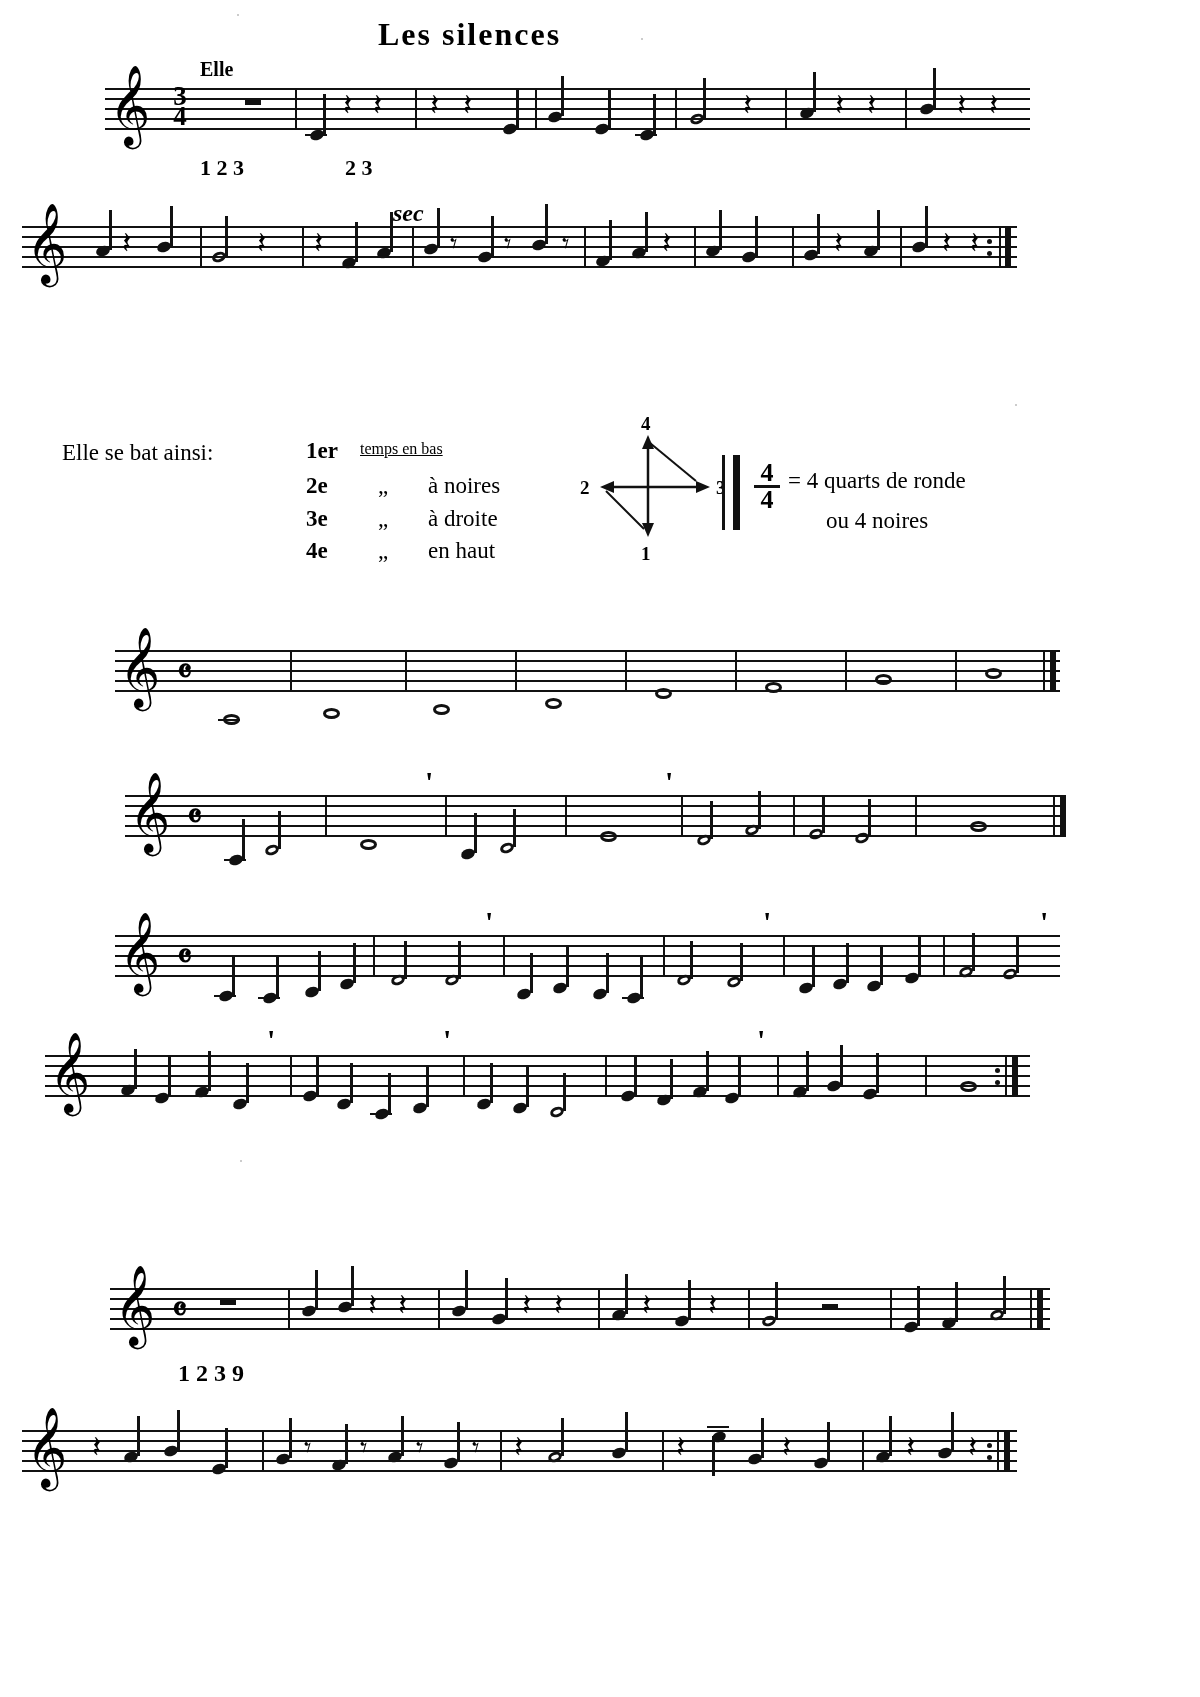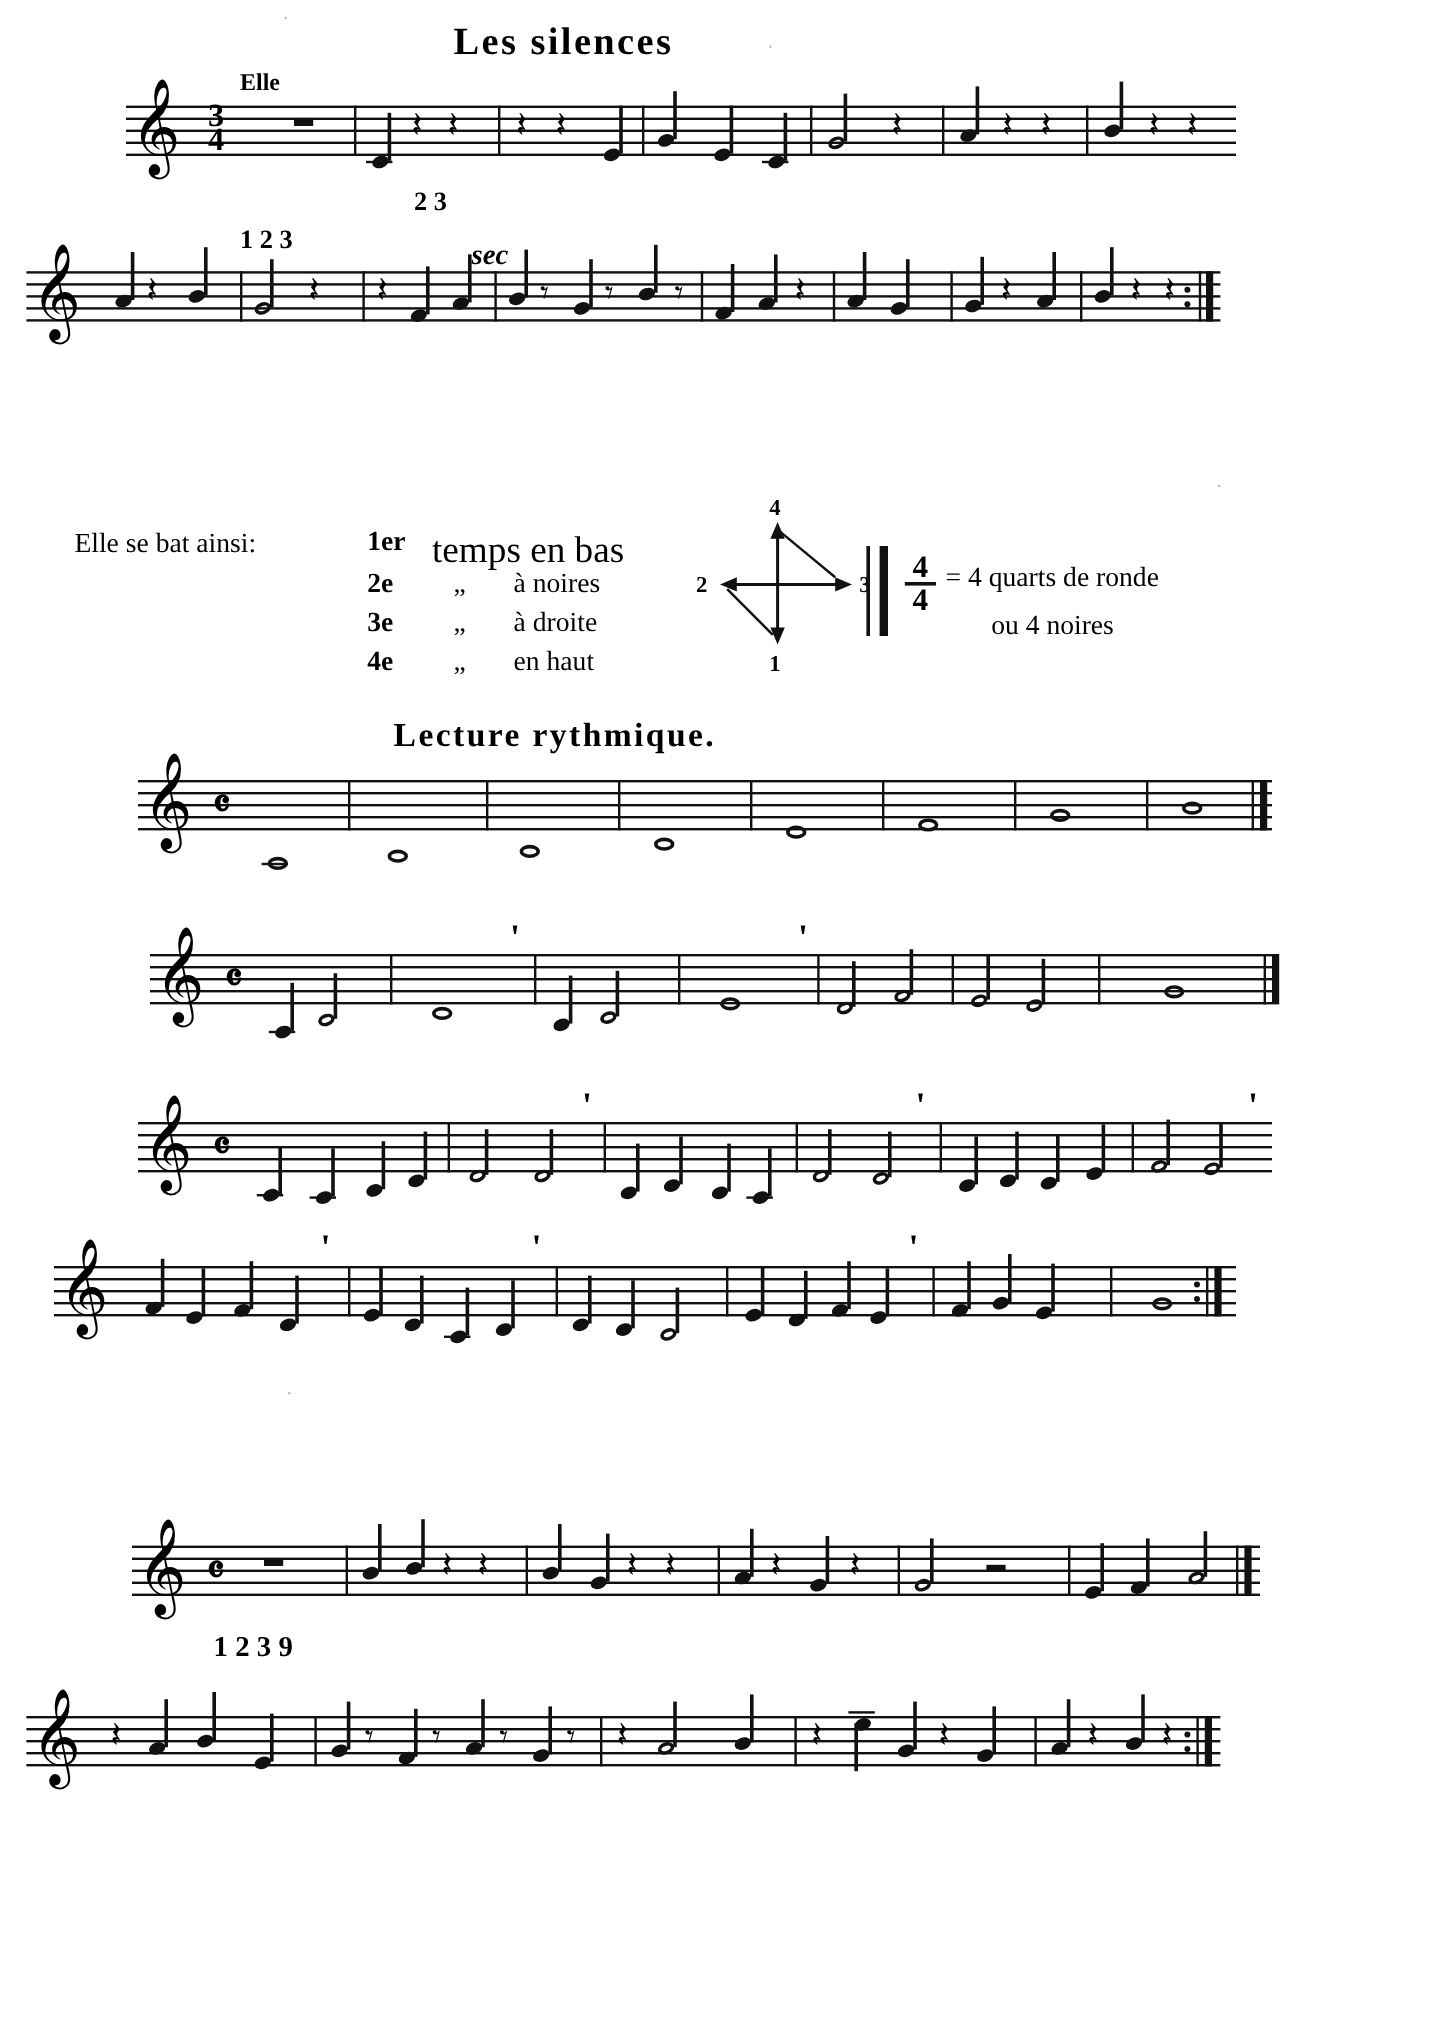--- a/index.html
+++ b/index.html
@@ -289,7 +289,7 @@
     <div class="endbar" style="left:910px;"></div>
   </div>
 
-  <div class="count" style="left:200px; top:155px; font-size:22px;margin-top:32px;">1 2 3</div>
+  <div class="count" style="left:200px; top:155px; font-size:22px;">1 2 3</div>
   <div class="count" style="left:345px; top:155px; font-size:22px;">2 3</div>
 
   <div class="ital" style="left:393px; top:200px; font-size:24px;">sec</div>

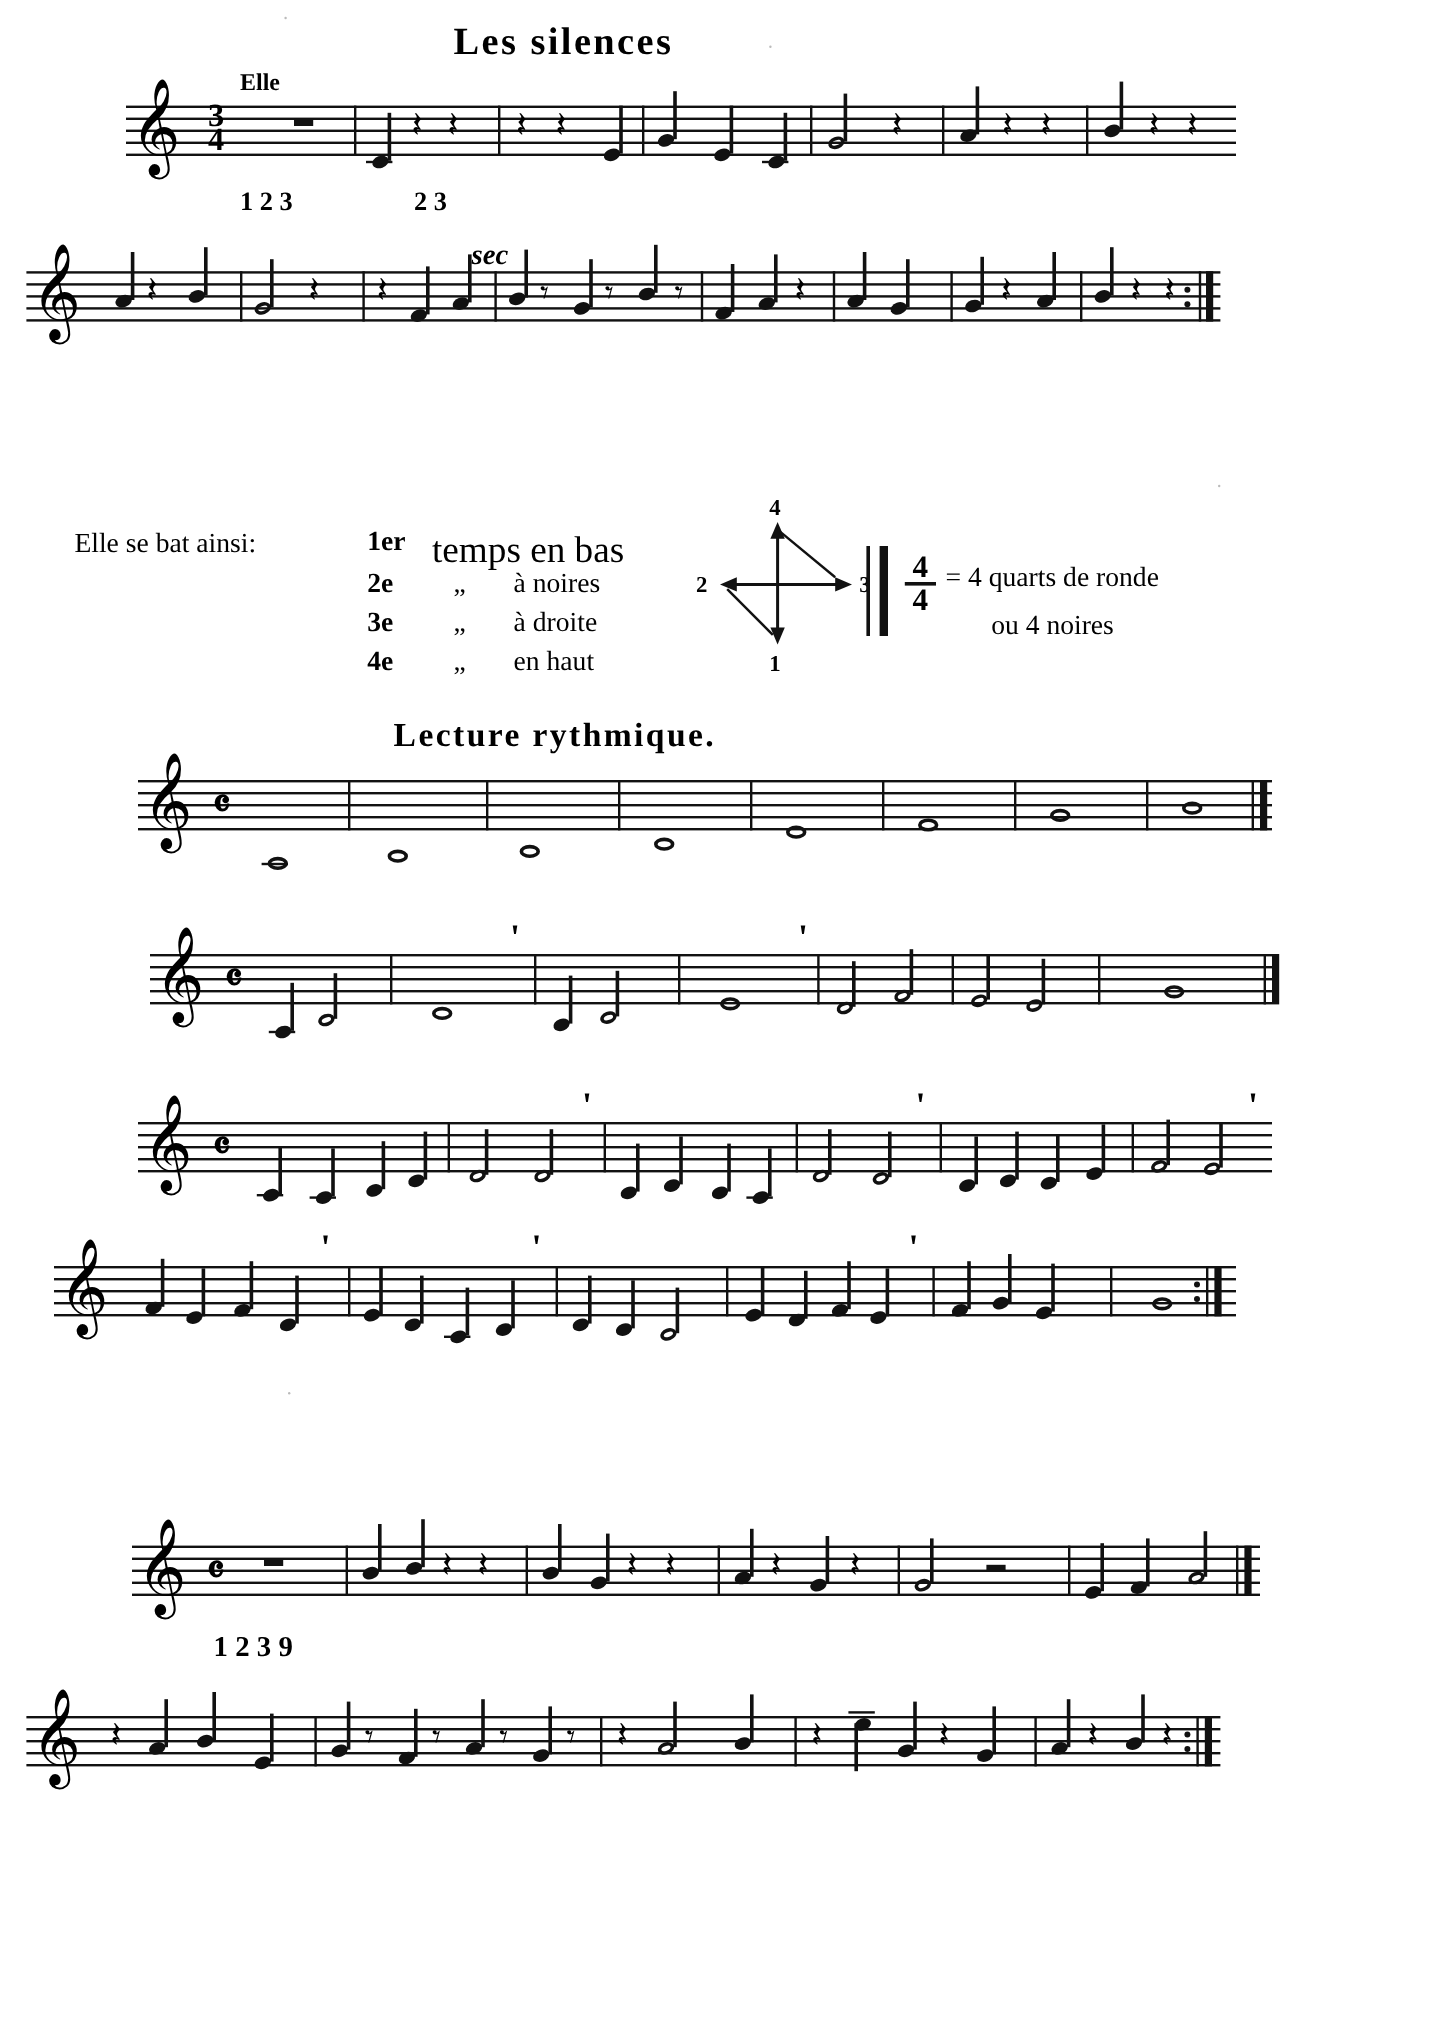--- a/index.html
+++ b/index.html
@@ -370,7 +370,7 @@
   <div class="plain" style="left:62px; top:440px; font-size:23px;">Elle se bat ainsi:</div>
 
   <div class="plain" style="left:306px; top:438px; font-size:23px; font-weight:bold;">1er</div>
-  <div class="plain" style="left:360px; top:440px; font-size:31px;">temps en bas</div>
+  <div class="plain" style="left:360px; top:440px; font-size:16px;text-decoration:underline;">temps en bas</div>
 
   <div class="plain" style="left:306px; top:473px; font-size:23px; font-weight:bold;">2e</div>
   <div class="plain" style="left:378px; top:473px; font-size:23px;">„</div>

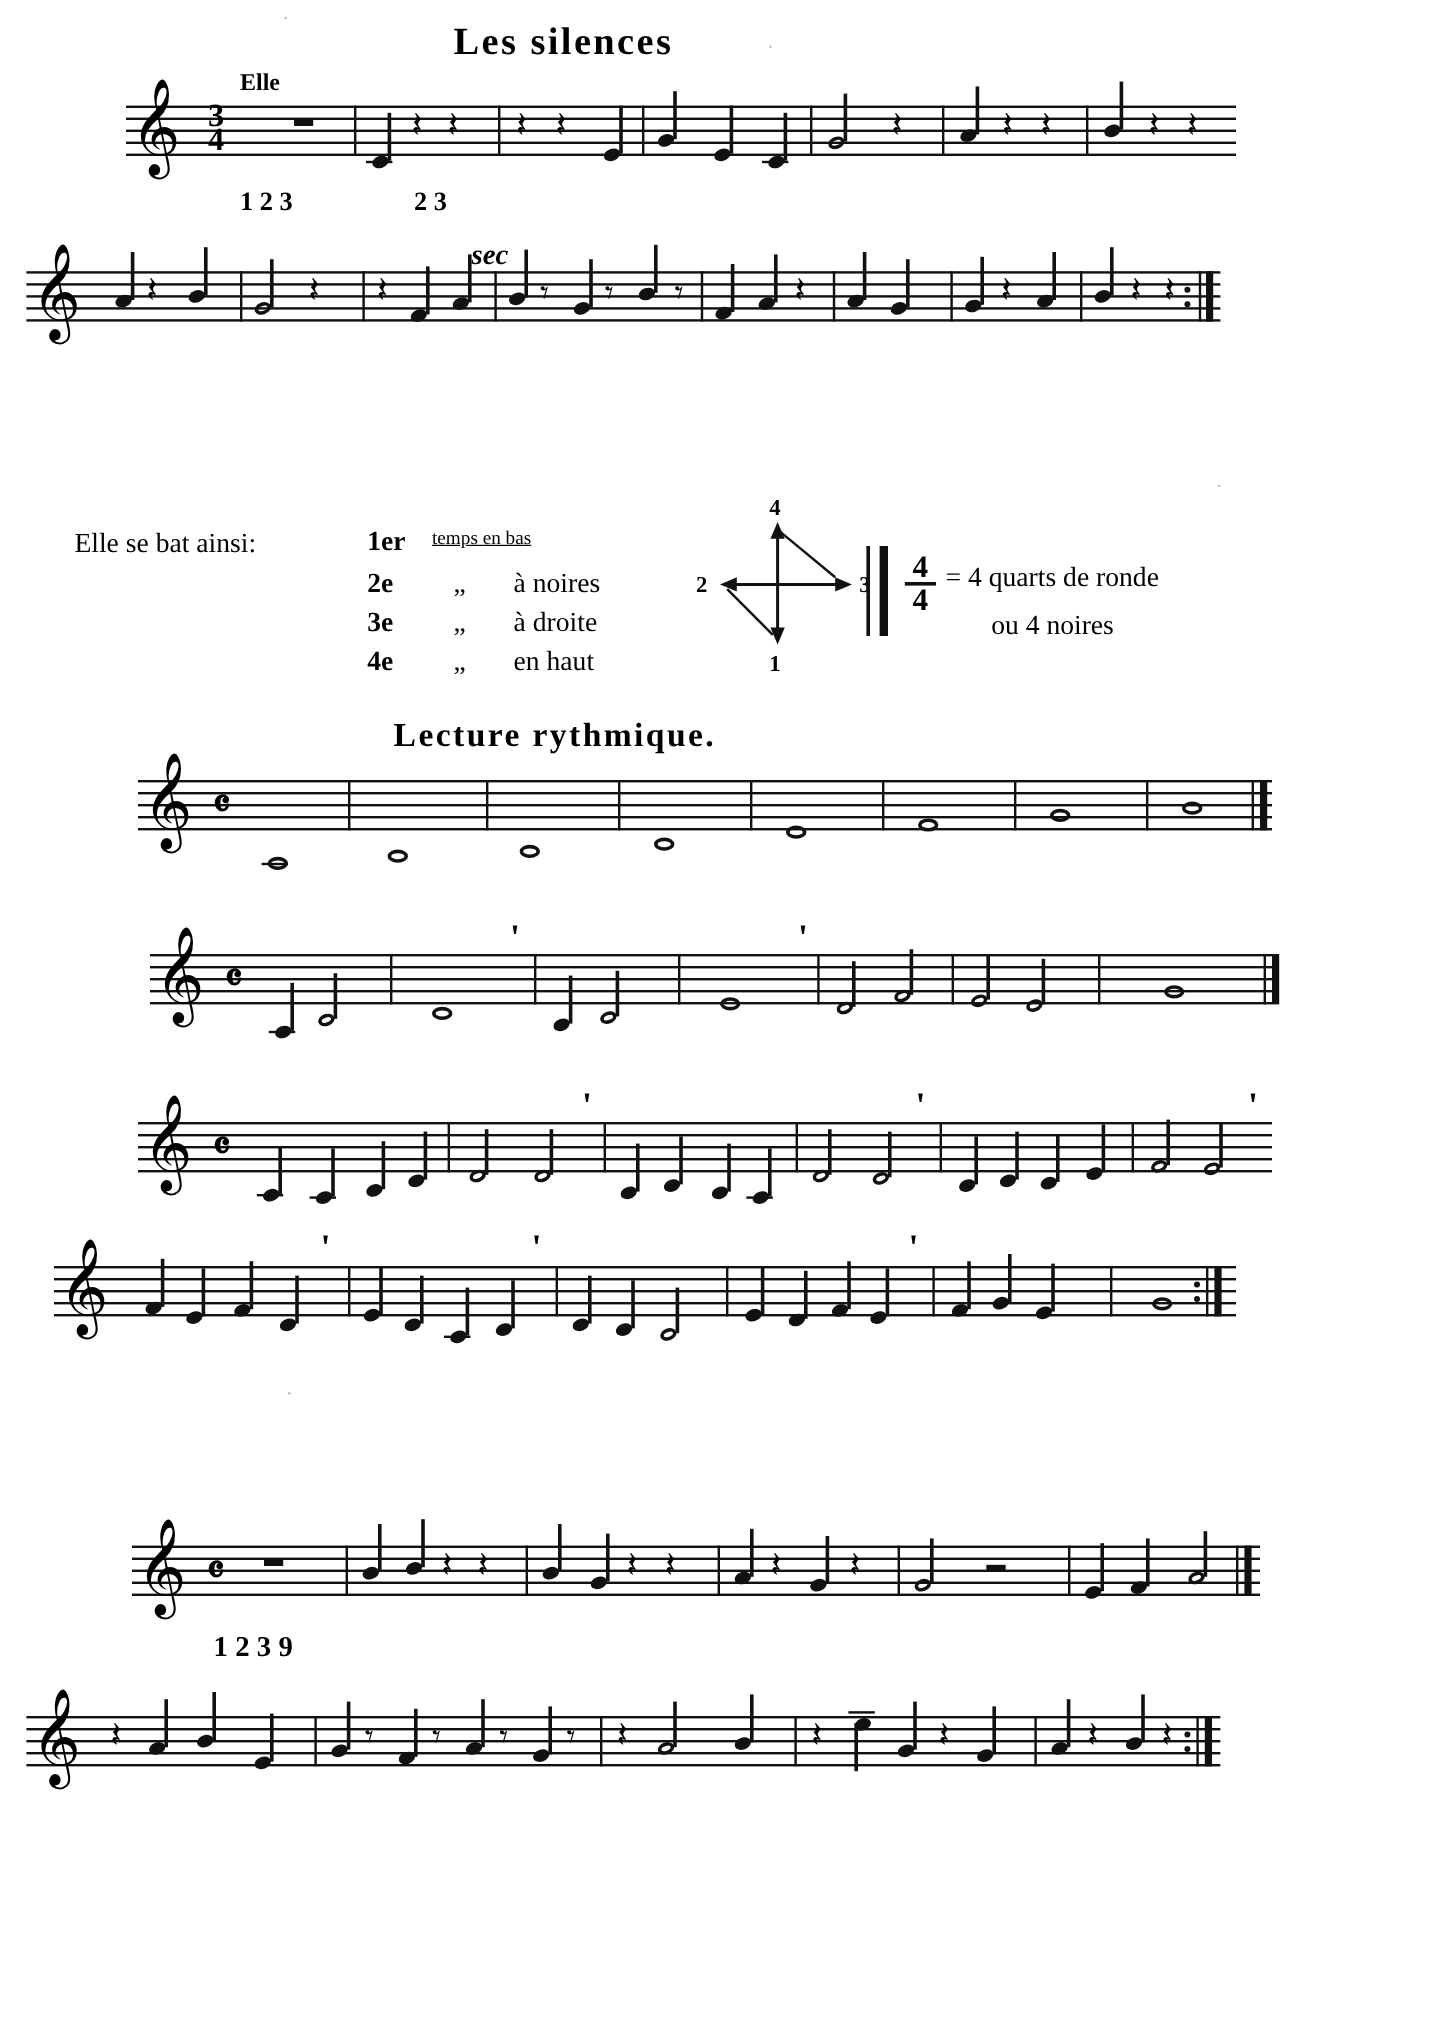--- a/index.html
+++ b/index.html
@@ -423,7 +423,6 @@
   <div class="plain" style="left:788px; top:468px; font-size:23px;">= 4 quarts de ronde</div>
   <div class="plain" style="left:826px; top:508px; font-size:23px;">ou 4 noires</div>
 
-  <div class="title-serif" style="left:328px; top:598px; font-size:28px;">Lecture rythmique.</div>
 
   <div class="stave" style="left:115px; top:650px; width:945px;">
     <div class="line"></div>

